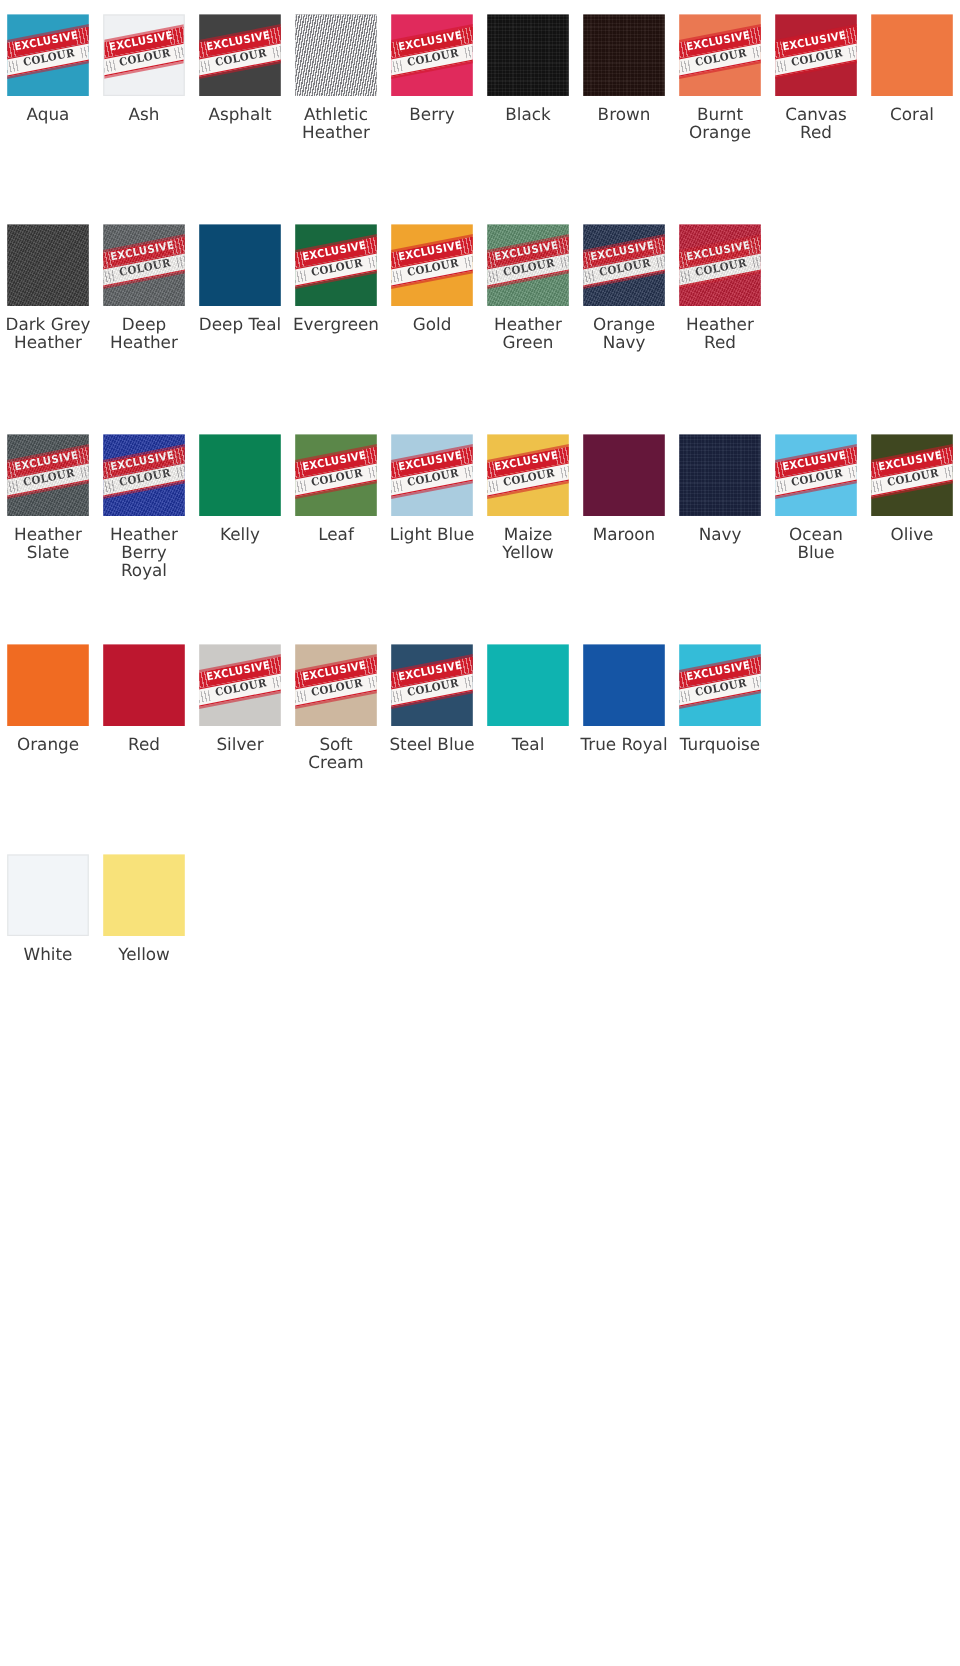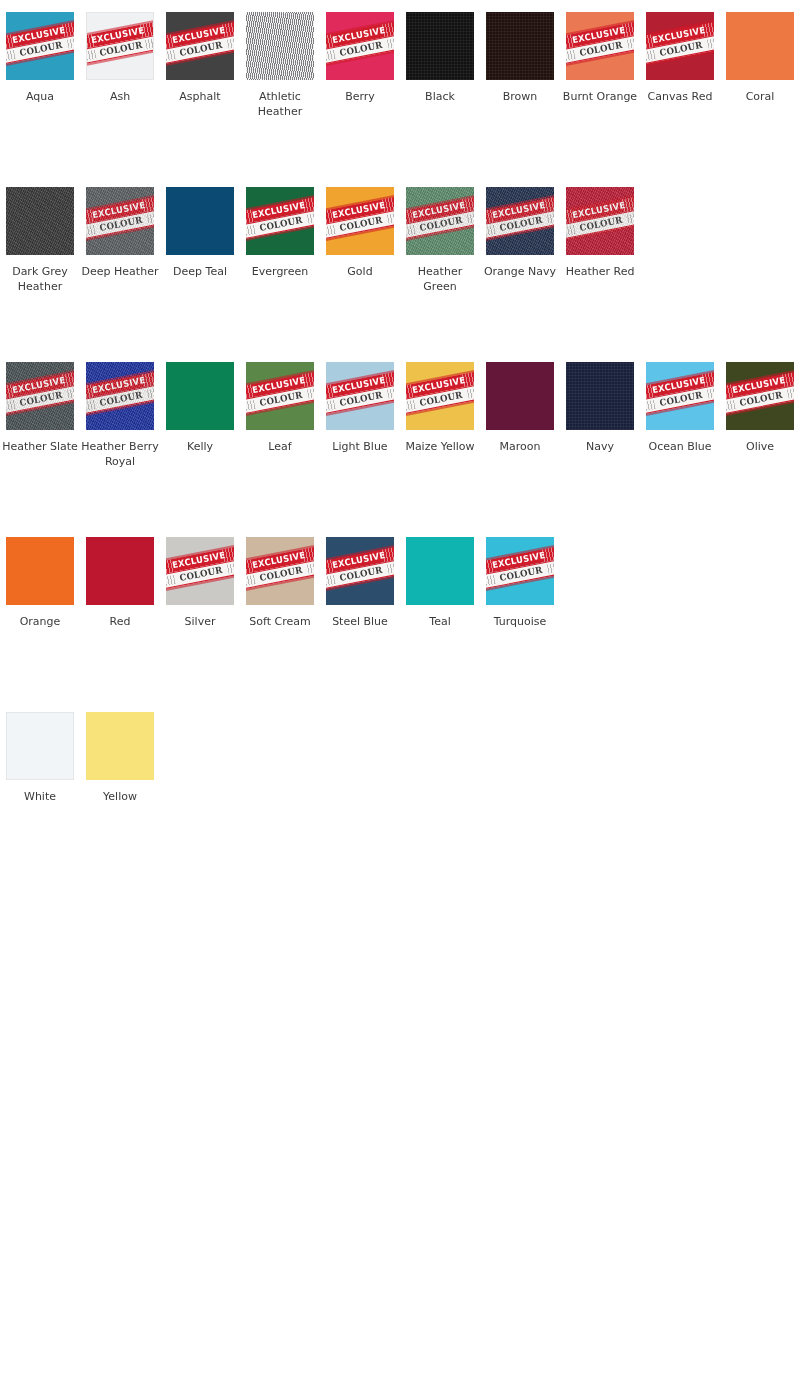--- a/index.html
+++ b/index.html
@@ -158,7 +158,7 @@
     margin-top: 9px;
     width: 78px;
     text-align: center;
-    font-size: 11px;
+    font-size: 14px;
     line-height: 15px;
     color: #3b3b3b;
     font-family: "DejaVu Sans", sans-serif;

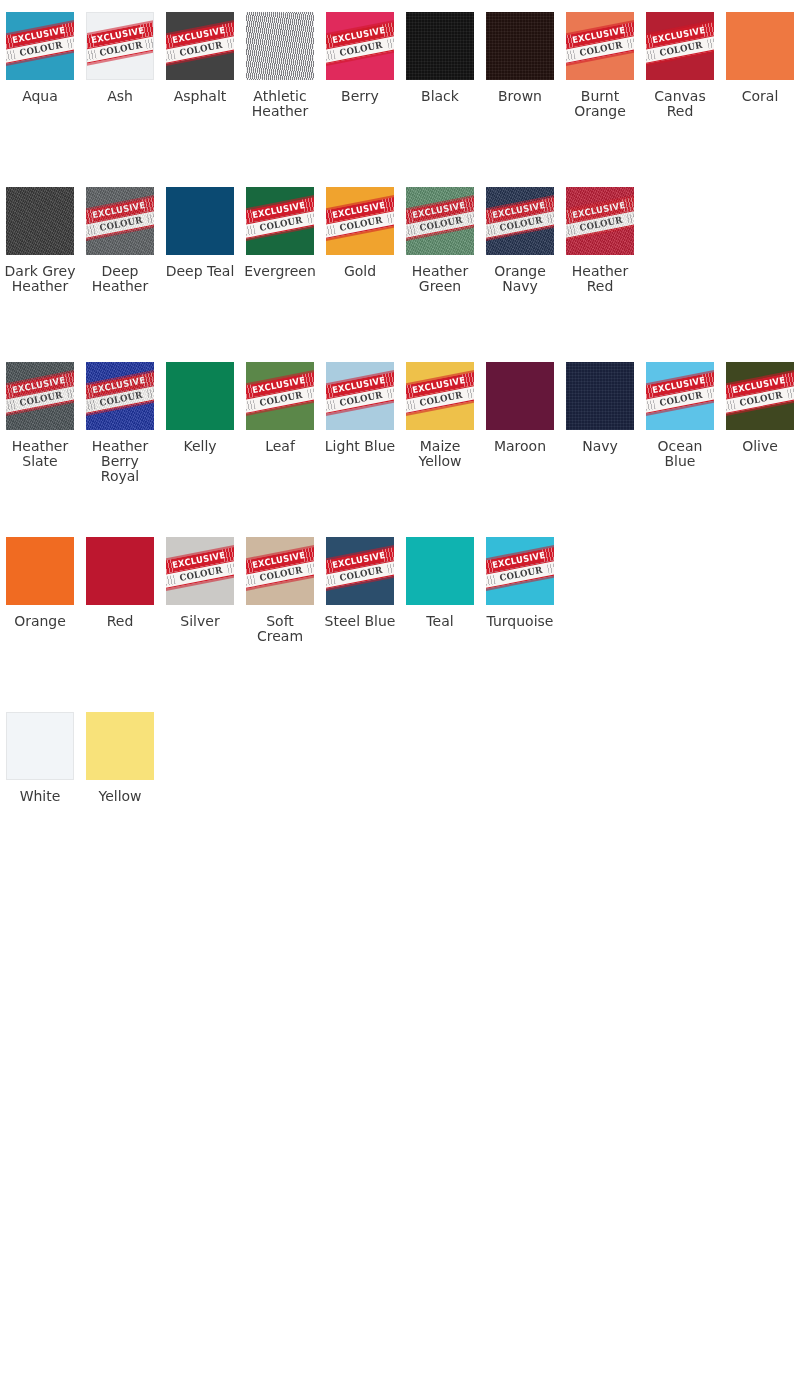--- a/index.html
+++ b/index.html
@@ -643,6 +643,10 @@
         <div class="swatch-label">Teal</div>
       </div>
       <div class="swatch-cell">
+        <div class="swatch-chip" style="background-color: rgb(21, 85, 165);"></div>
+        <div class="swatch-label">True Royal</div>
+      </div>
+      <div class="swatch-cell">
         <div class="swatch-chip" style="background-color: rgb(52, 188, 216);">
           <div class="excl-banner">
             <div class="excl-hair"></div>

